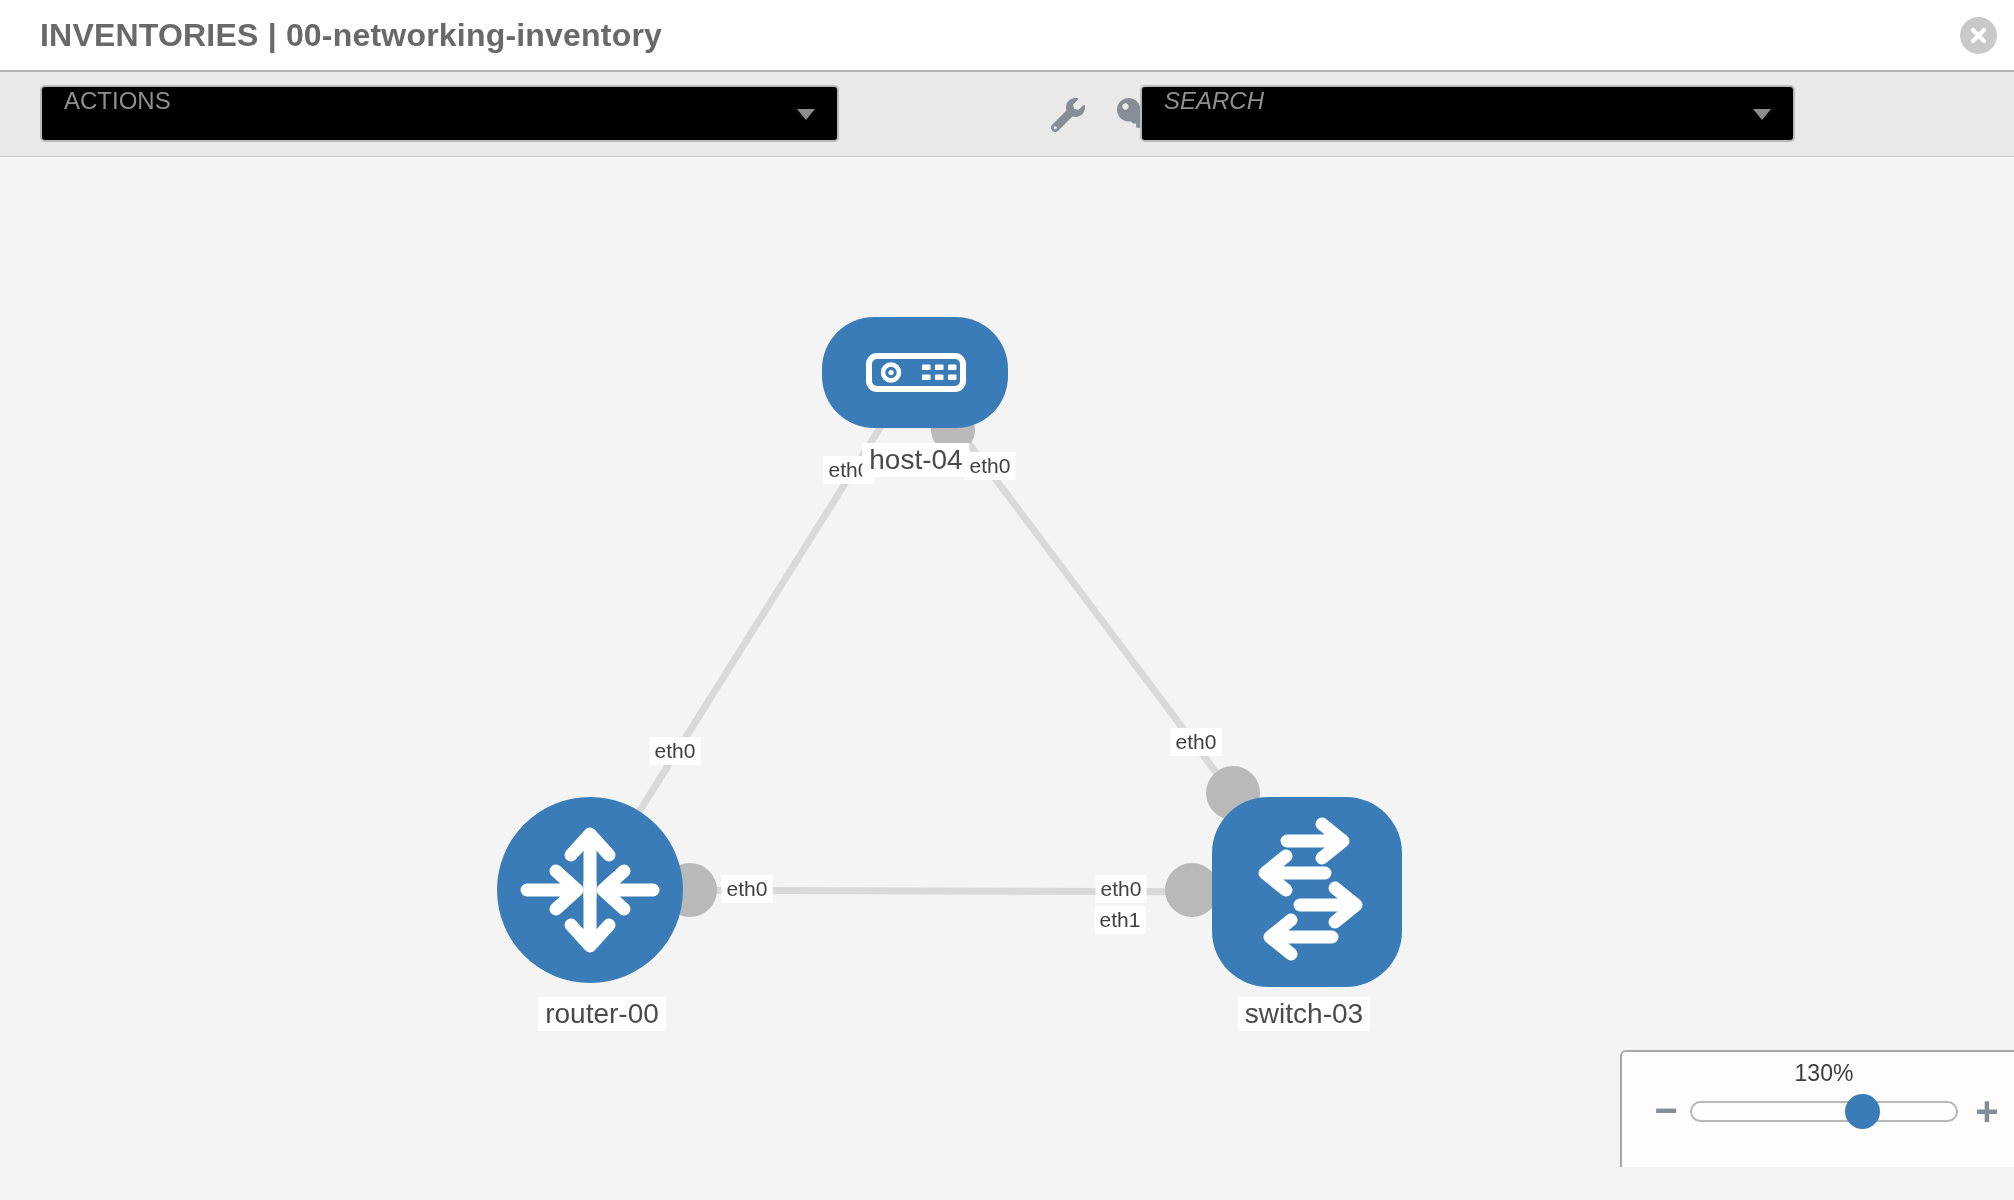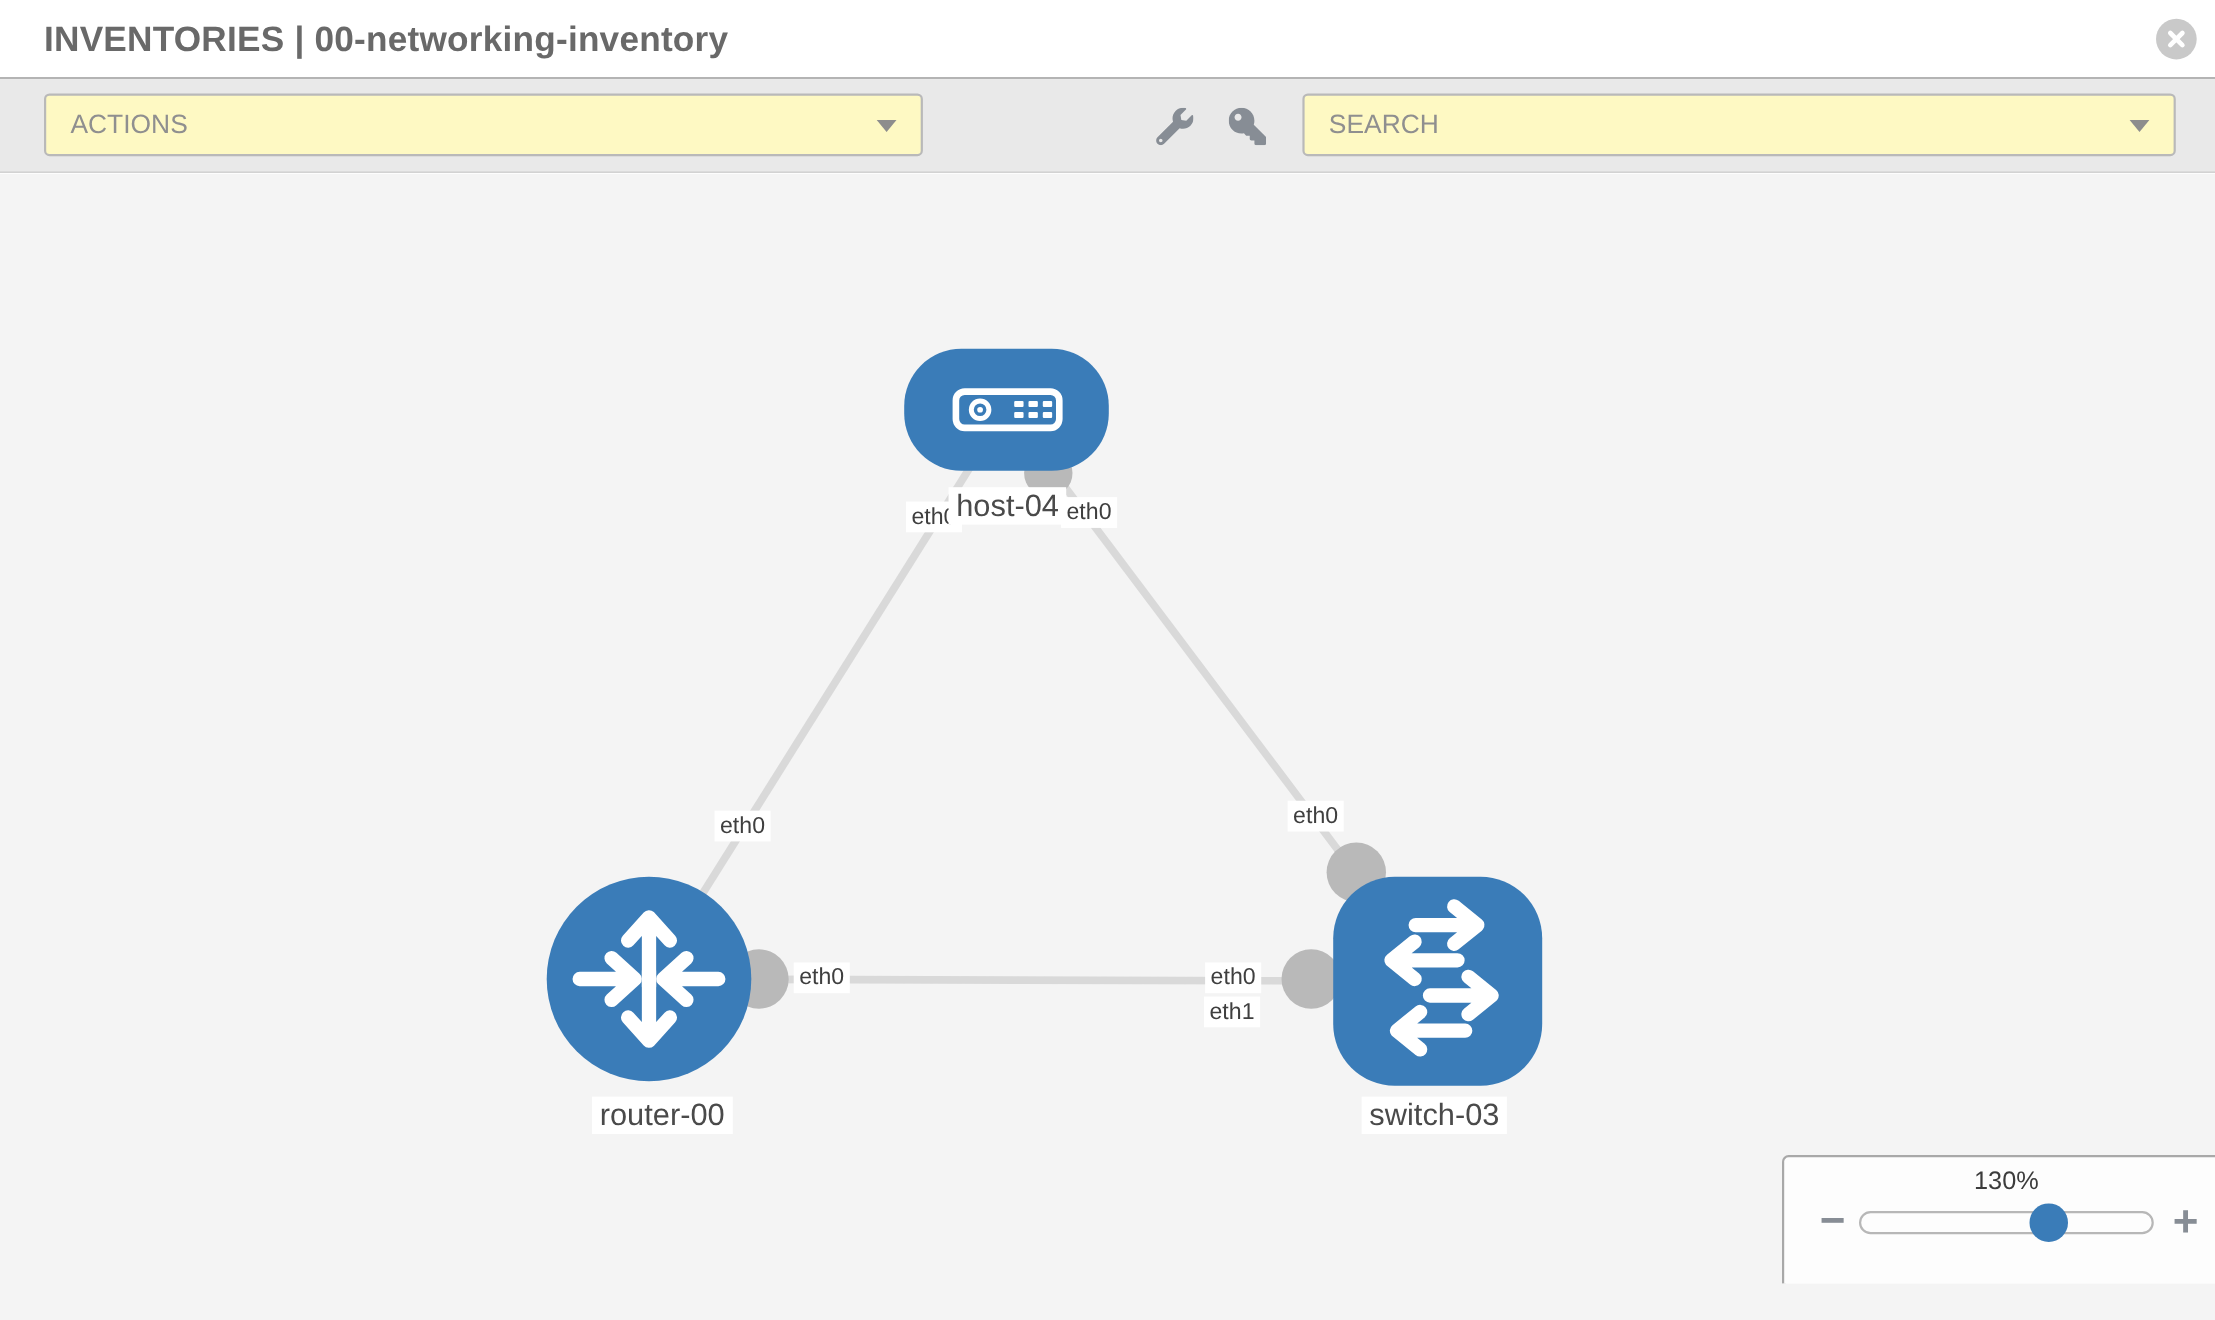--- a/index.html
+++ b/index.html
@@ -36,9 +36,9 @@
   }
   .dropdown{
     position:absolute;top:13px;height:57px;
-    background:#fef9c3;border:2px solid #b9b9b9;border-radius:5px;
+    background:#000000;border:2px solid #b9b9b9;border-radius:5px;
     font-size:24px;color:#8f8f8f;
-    display:flex;align-items:center;padding-left:22px;cursor:pointer;
+    display:flex;padding-left:22px;cursor:pointer;
   }
   .dropdown.actions{left:40px;width:799px;}
   .dropdown.search{left:1184px;width:794px;}

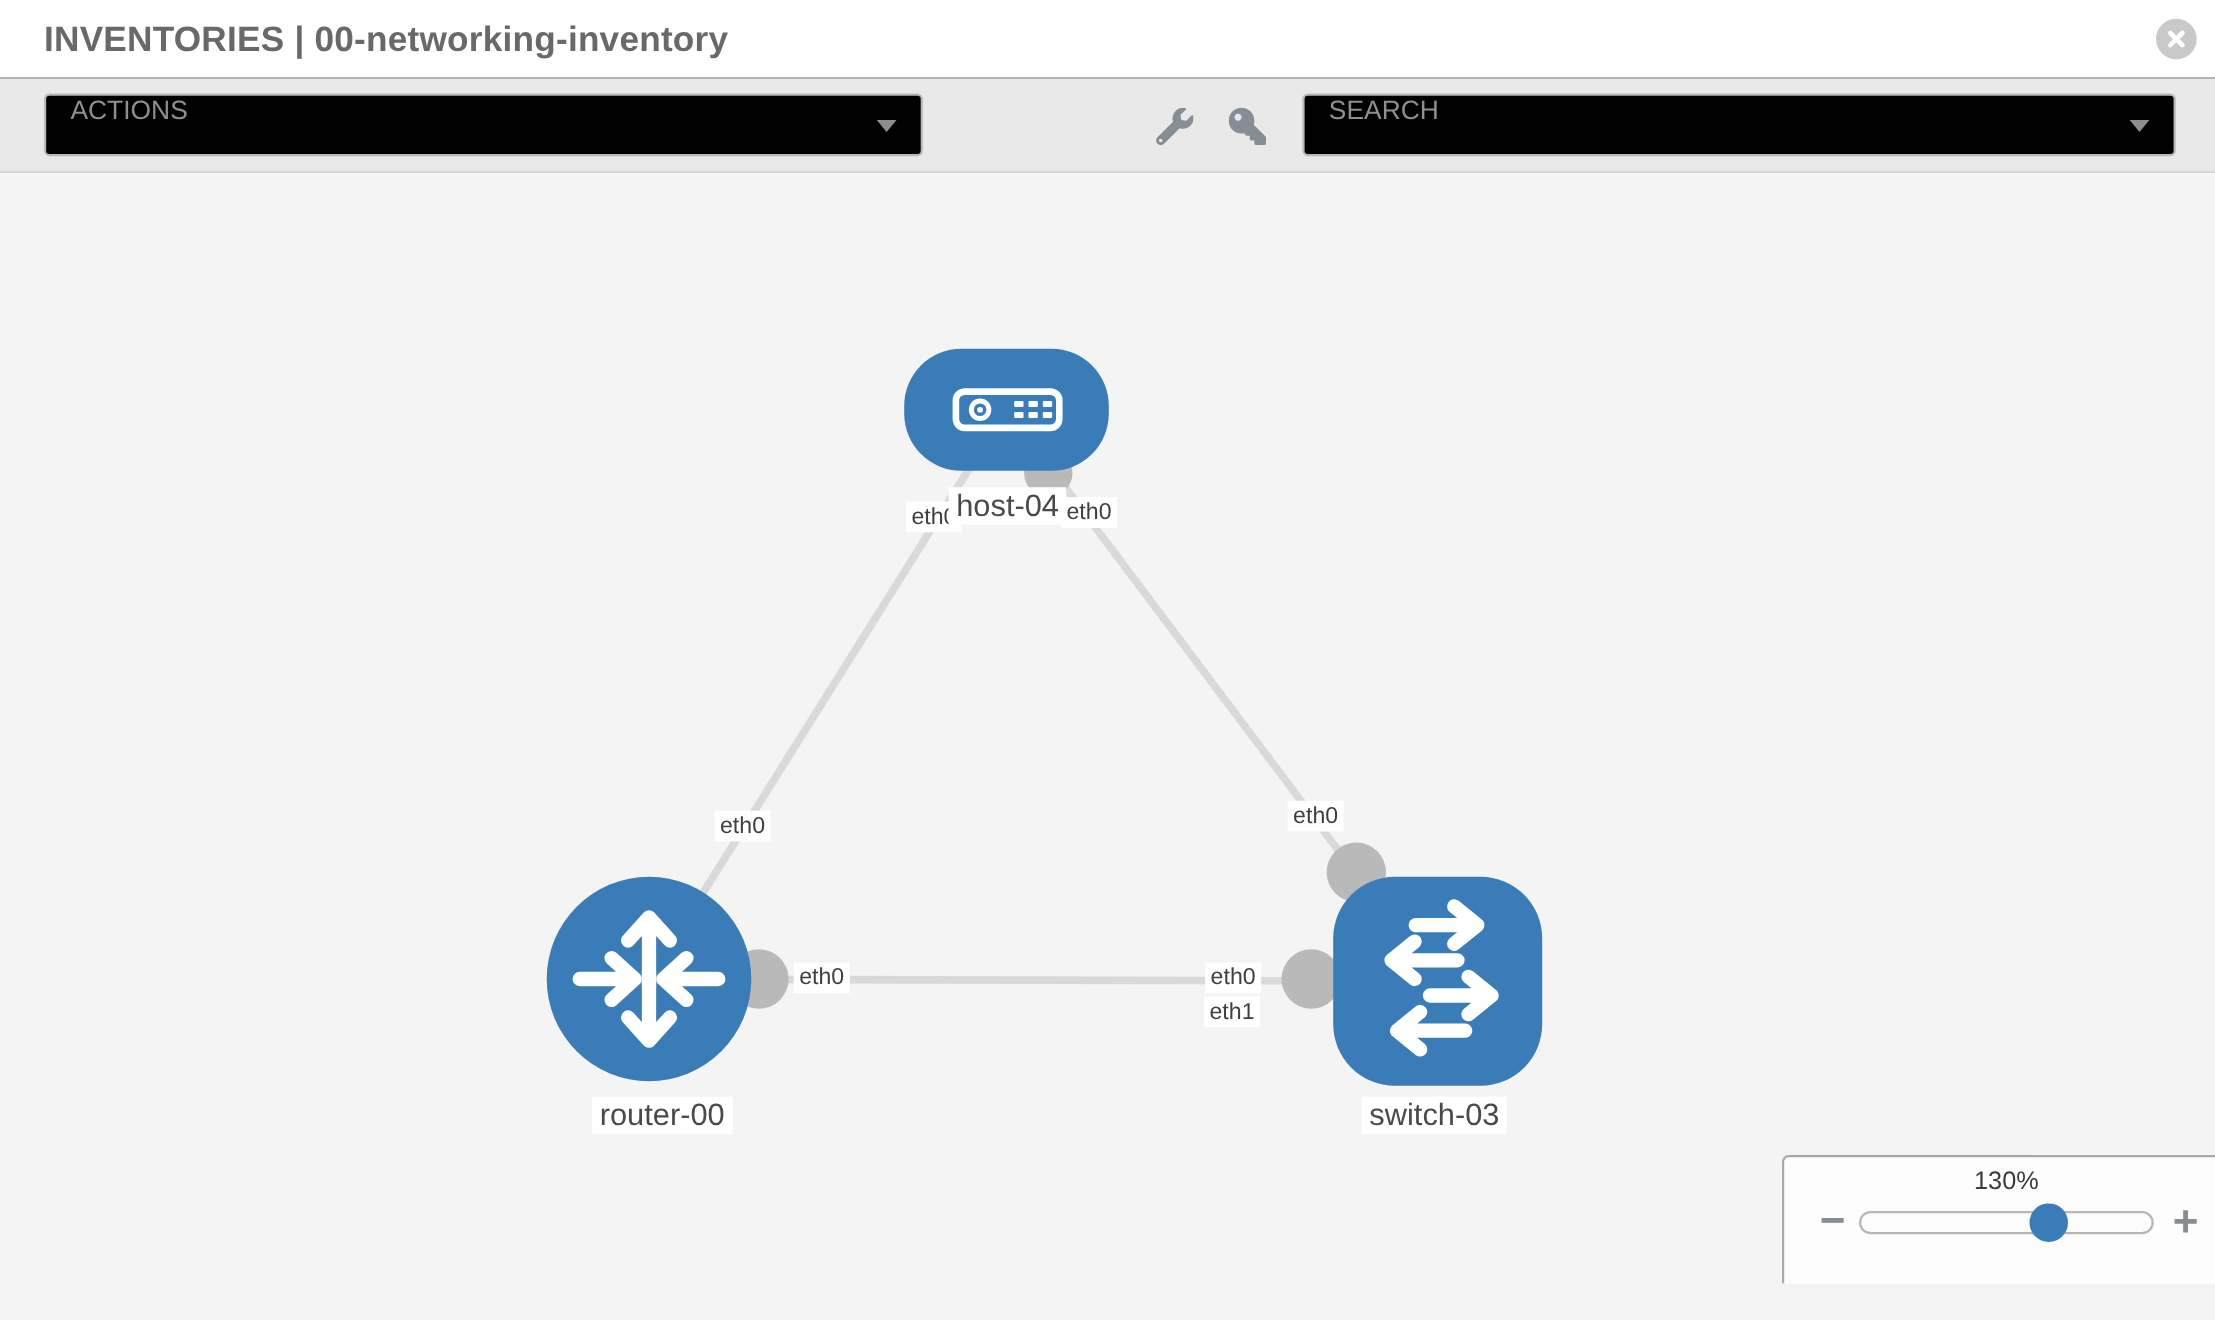--- a/index.html
+++ b/index.html
@@ -41,7 +41,7 @@
     display:flex;padding-left:22px;cursor:pointer;
   }
   .dropdown.actions{left:40px;width:799px;}
-  .dropdown.search{left:1184px;width:794px;}
+  .dropdown.search{left:1140px;width:655px;font-style:italic;}
   .caret{
     position:absolute;right:22px;top:50%;margin-top:-5px;
     width:0;height:0;

